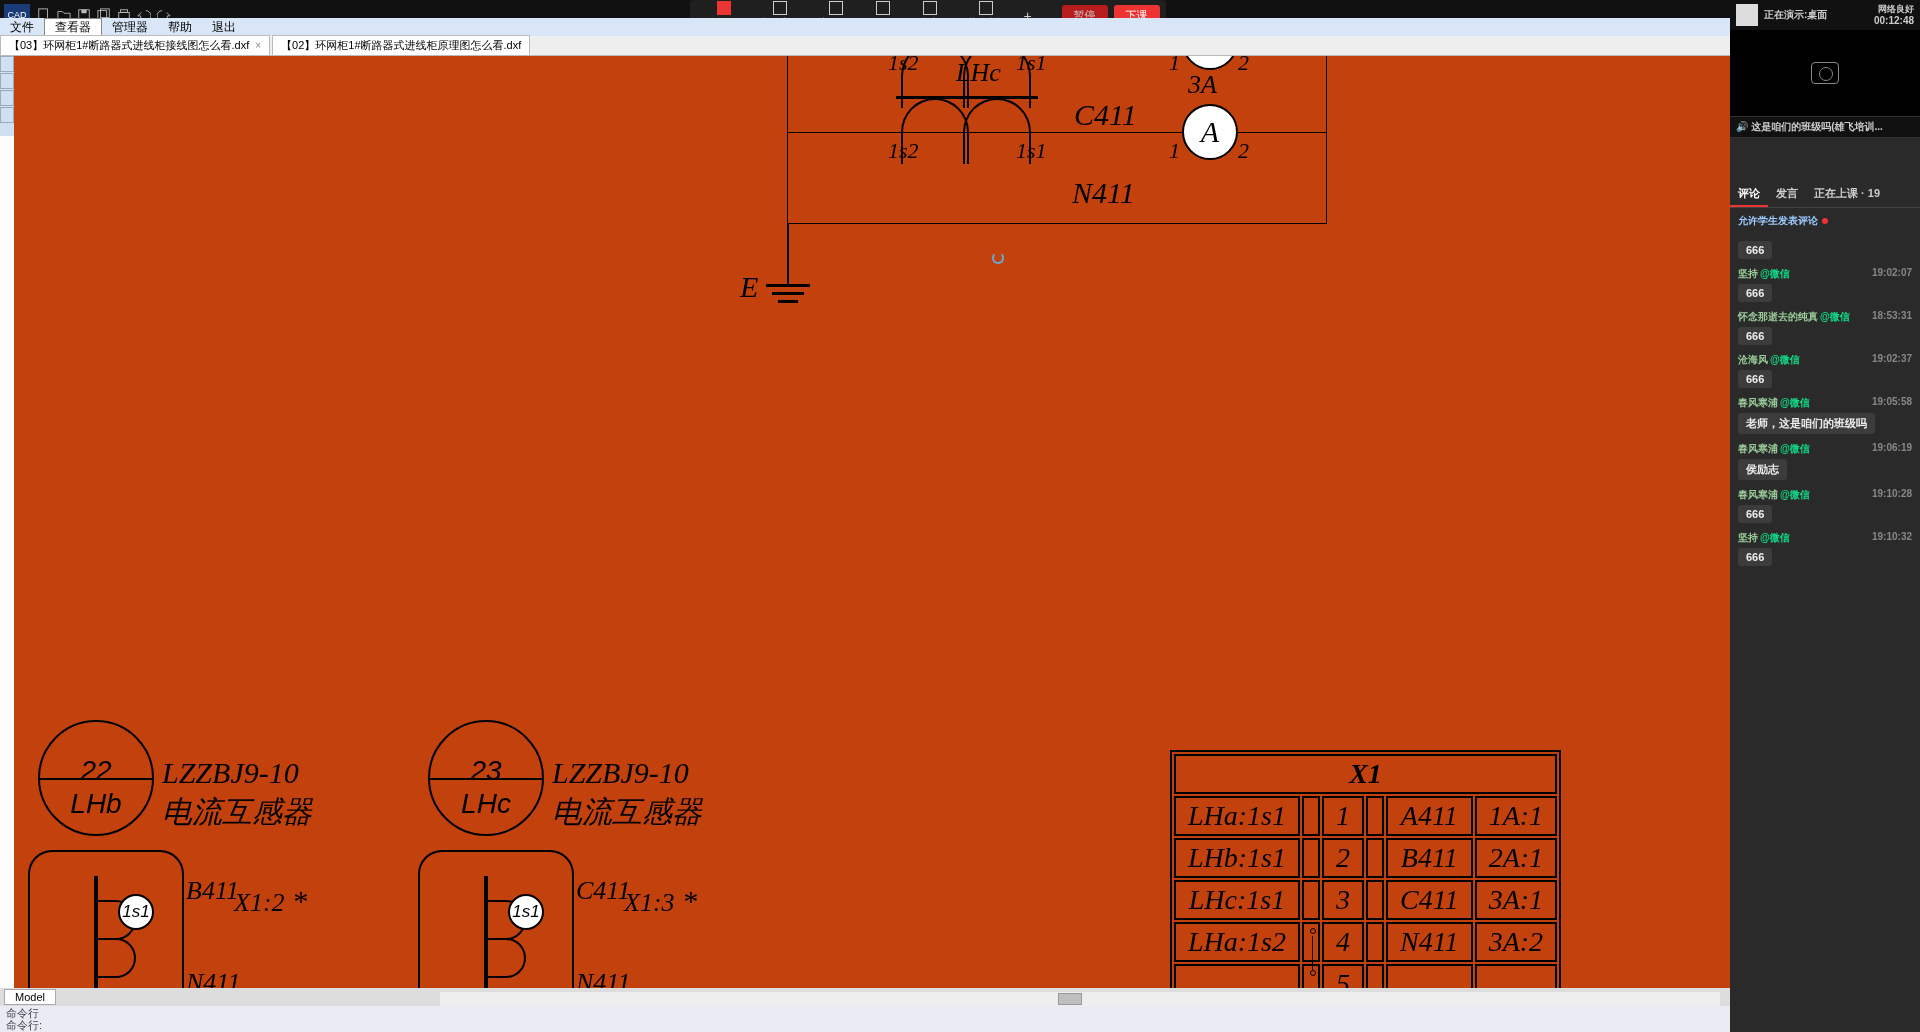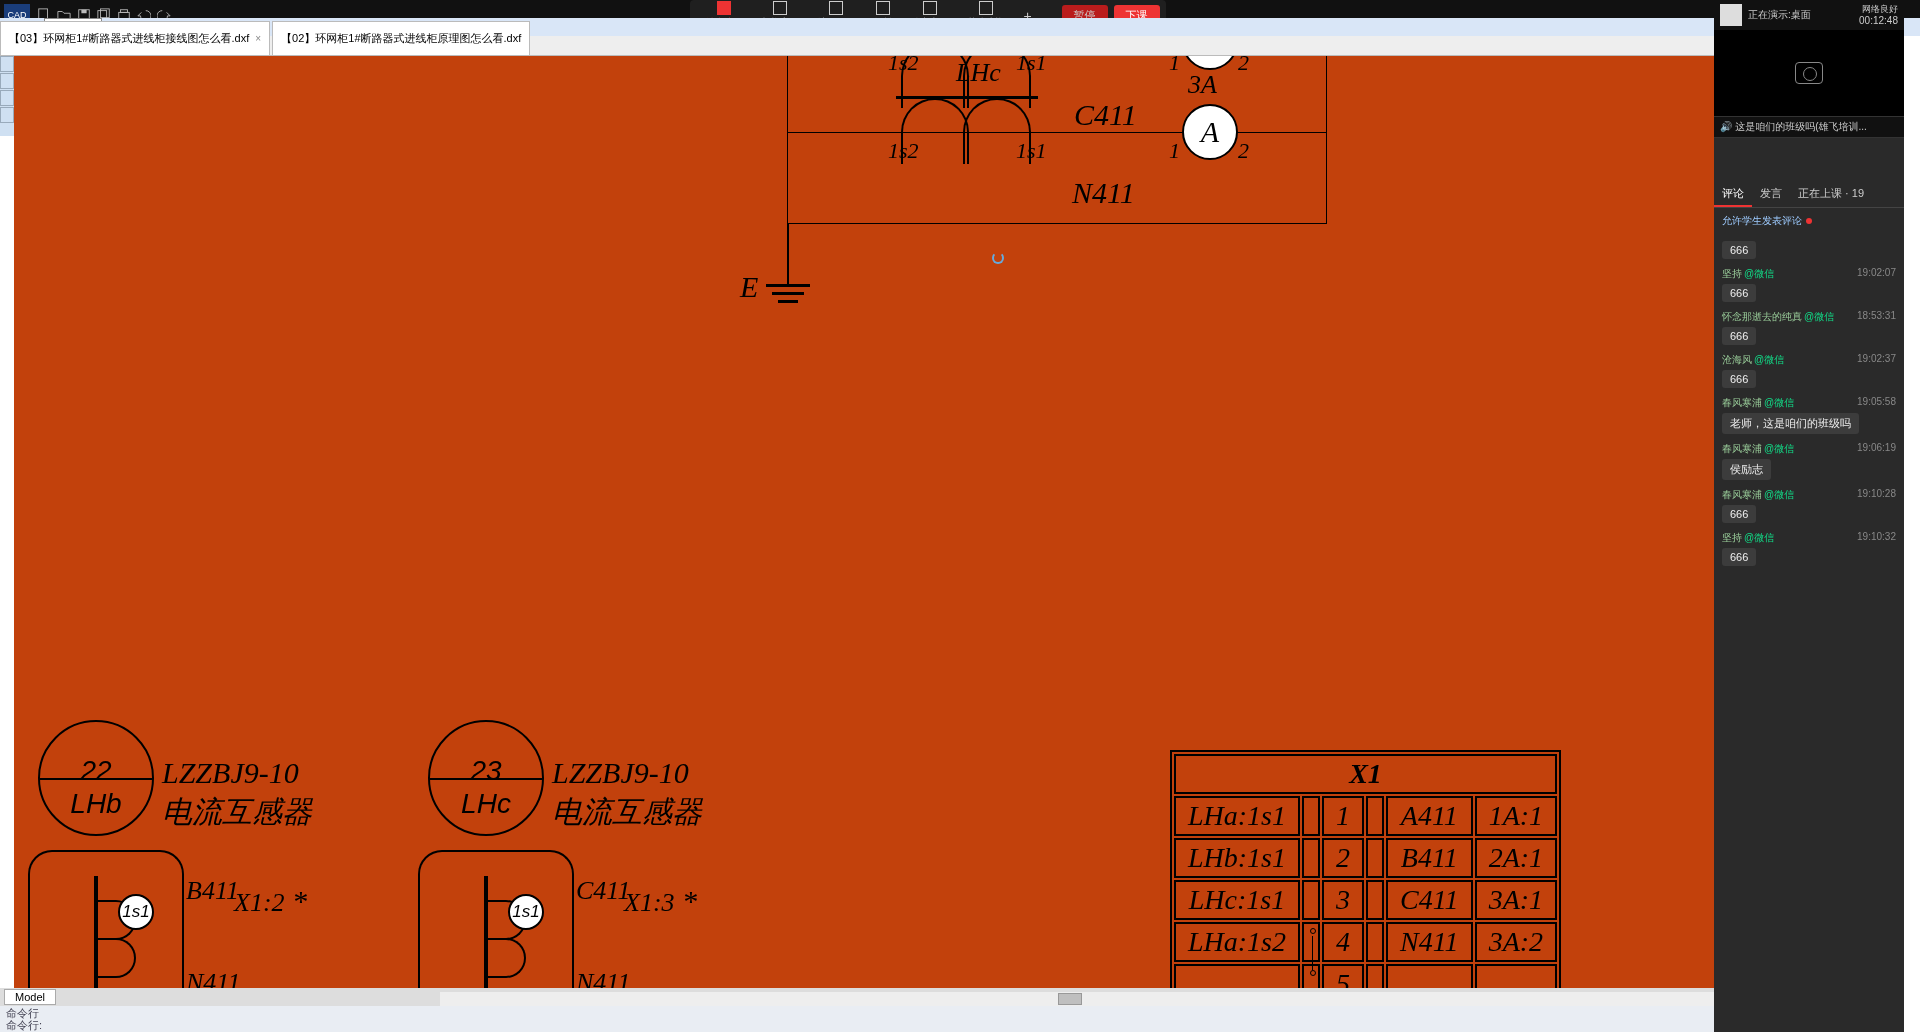--- a/index.html
+++ b/index.html
@@ -86,7 +86,7 @@
     .cmd-bar { position:absolute; bottom:0; left:0; right:190px; height:26px; background:#e9edf3; font-size:11px; color:#445; padding:1px 6px; line-height:12px; }
 
     
-    .side { position:absolute; top:0; right:16px; width:190px; bottom:0; background:#2a2a2a; color:#ccc; font-size:11px; }
+    .side { position:absolute; top:0; right:0; width:190px; bottom:0; background:#2a2a2a; color:#ccc; font-size:11px;font-weight:bold; }
     .side .presenter { height:30px; background:#111; display:flex; align-items:center; padding:0 6px; font-size:10px; }
     .side .presenter .ava { width:22px; height:22px; background:#ddd; margin-right:6px; }
     .side .presenter .tm { margin-left:auto; text-align:right; line-height:11px; }

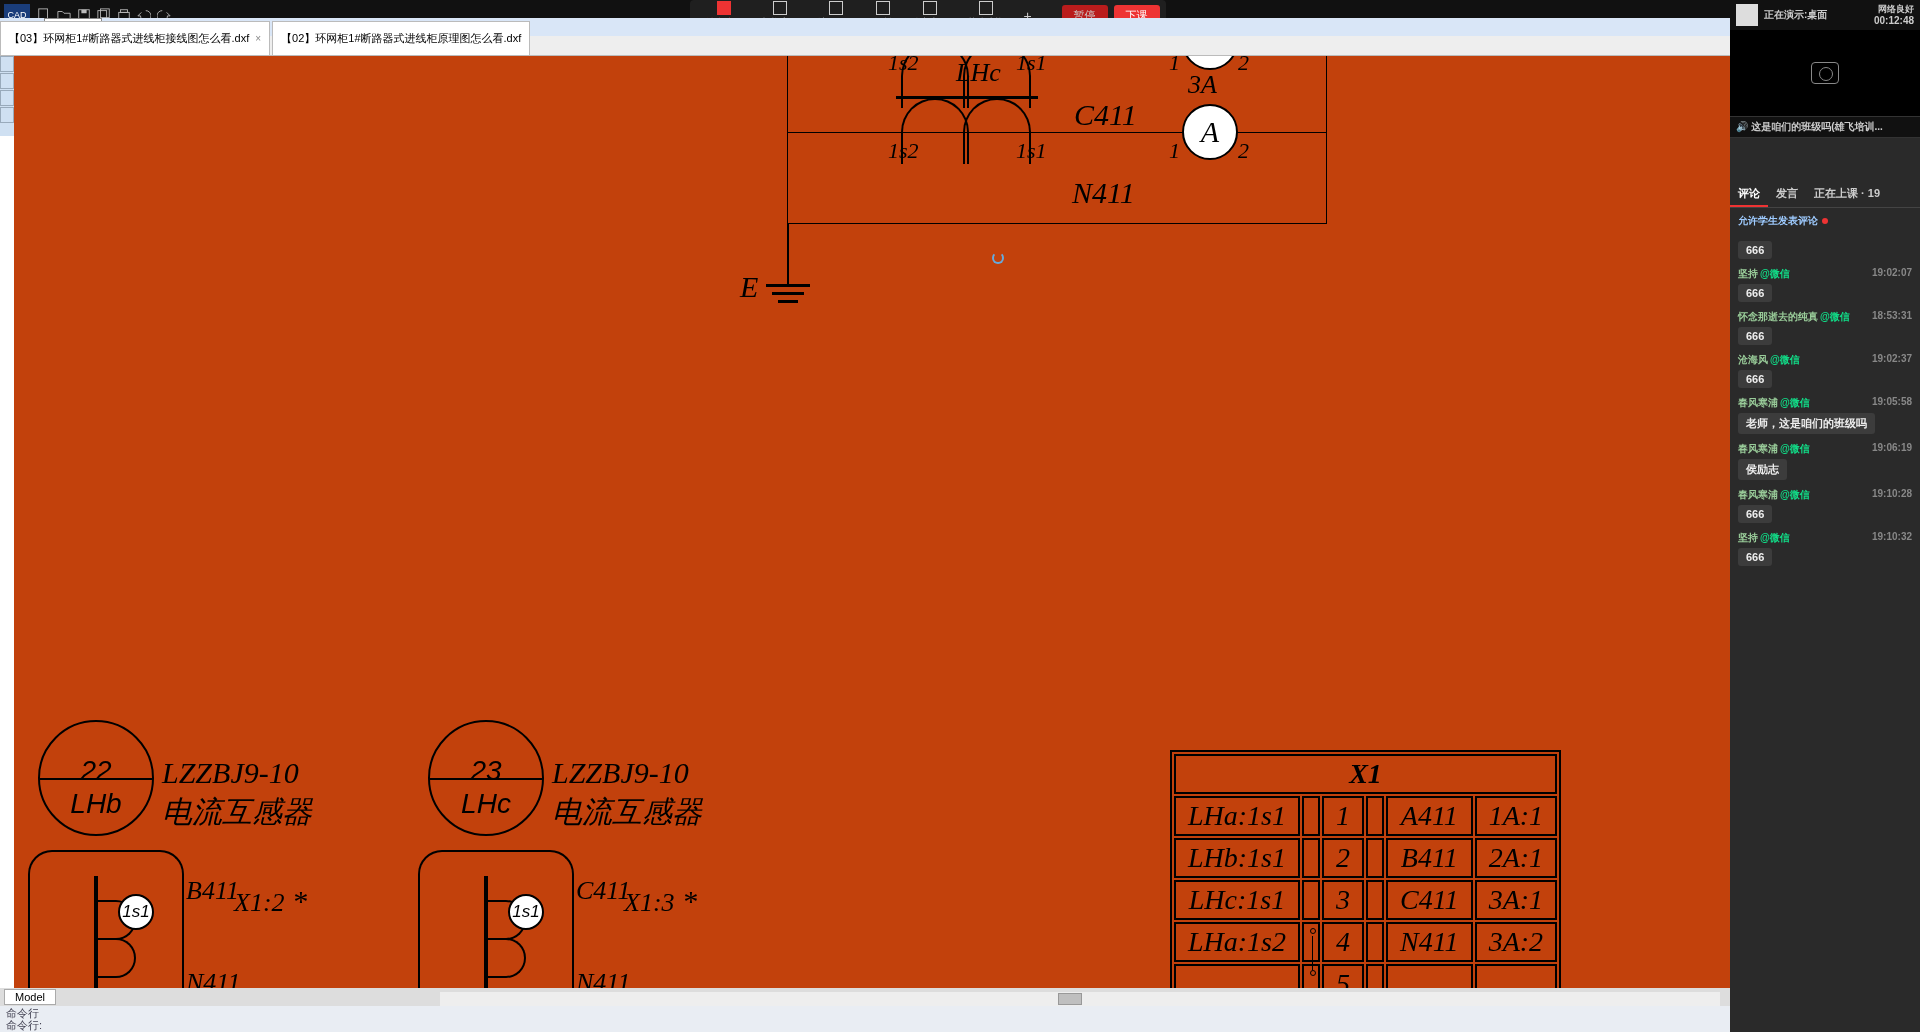--- a/index.html
+++ b/index.html
@@ -27,7 +27,7 @@
 
     
     .tab-strip { position:absolute; top:36px; left:0; right:190px; height:20px; background:#eee; display:flex; align-items:flex-end; font-size:11px; border-bottom:1px solid #bbb; }
-    .doc-tab { padding:9px 8px; background:#fff; border:1px solid #bbb; border-bottom:none; margin-right:2px; display:flex; align-items:center; }
+    .doc-tab { padding:2px 8px; background:#fff; border:1px solid #bbb; border-bottom:none; margin-right:2px; display:flex; align-items:center; }
     .doc-tab .x { margin-left:6px; color:#888; font-size:10px; cursor:pointer; }
 
     

